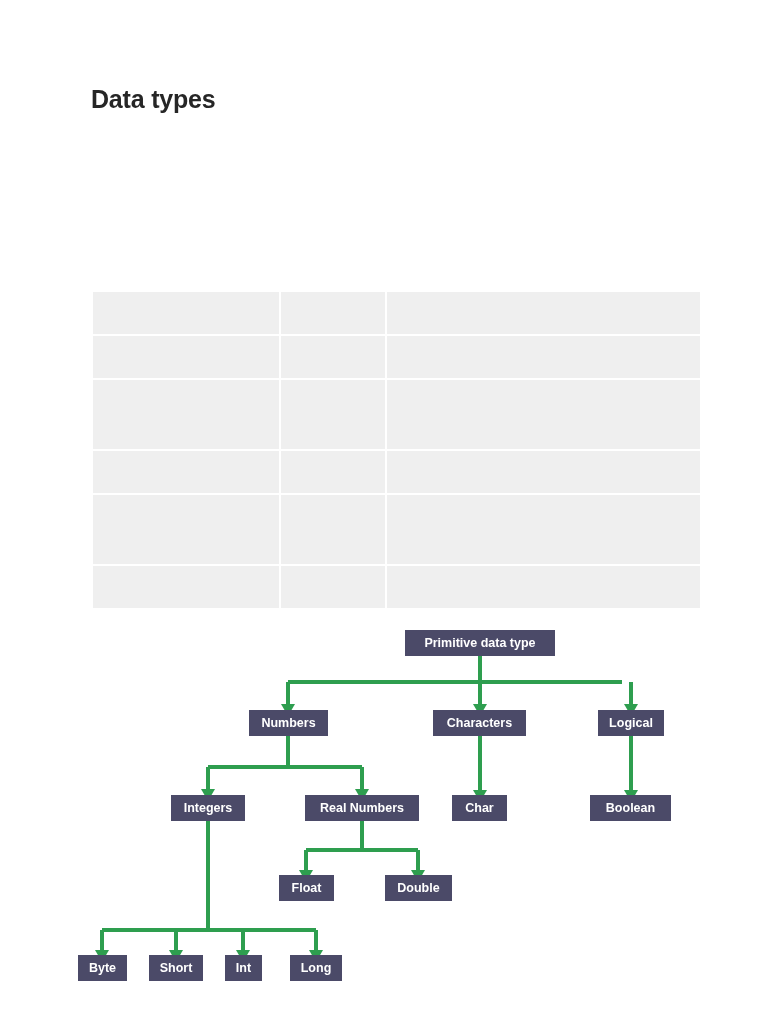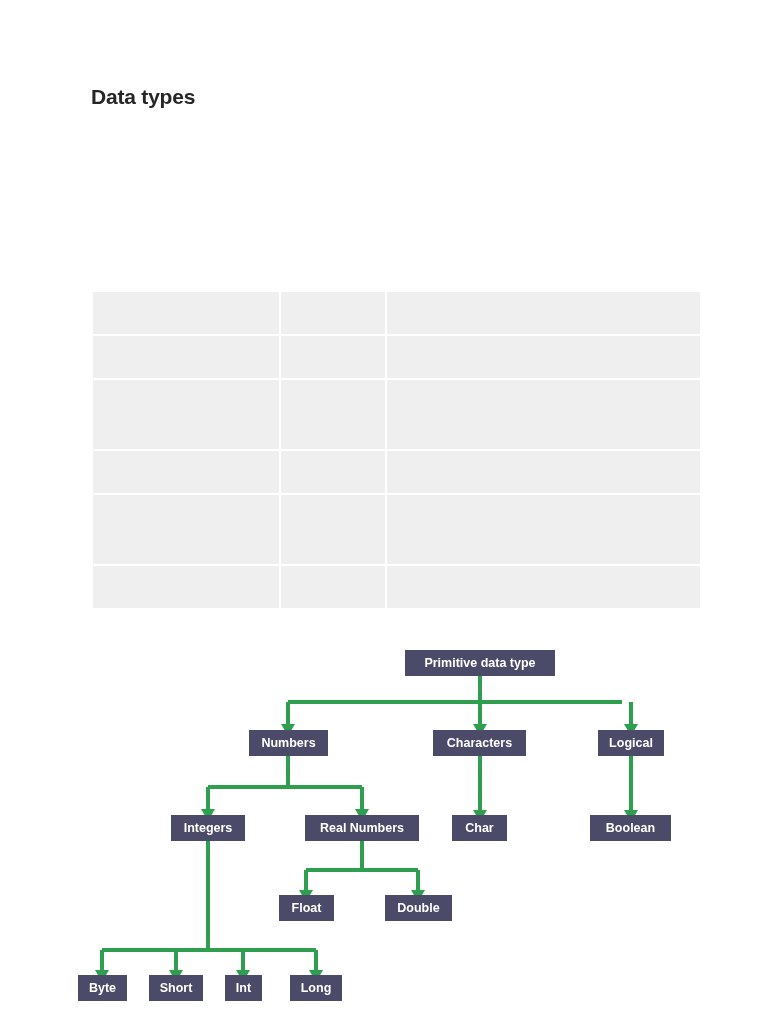--- a/index.html
+++ b/index.html
@@ -27,7 +27,7 @@
     position: absolute;
     left: 91px;
     top: 84px;
-    font-size: 21px;
+    font-size: 25px;
     font-weight: bold;
     color: #262626;
     letter-spacing: -0.2px;

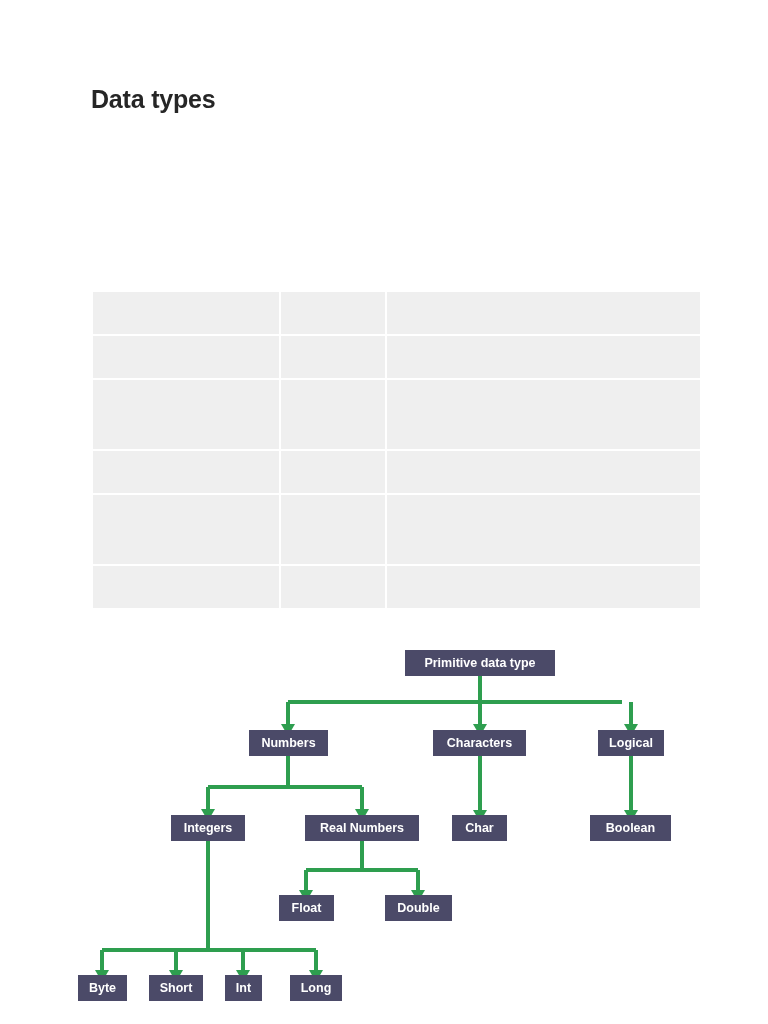--- a/index.html
+++ b/index.html
@@ -60,7 +60,7 @@
   .diagram {
     position: absolute;
     left: 0;
-    top: 632px;
+    top: 612px;
     width: 628px;
     height: 384px;
   }

